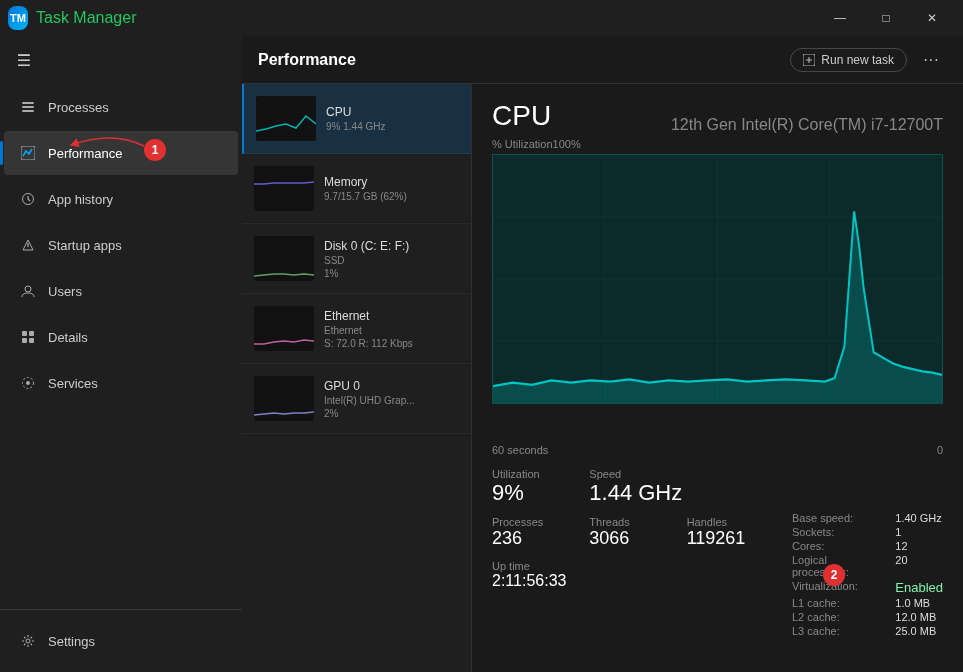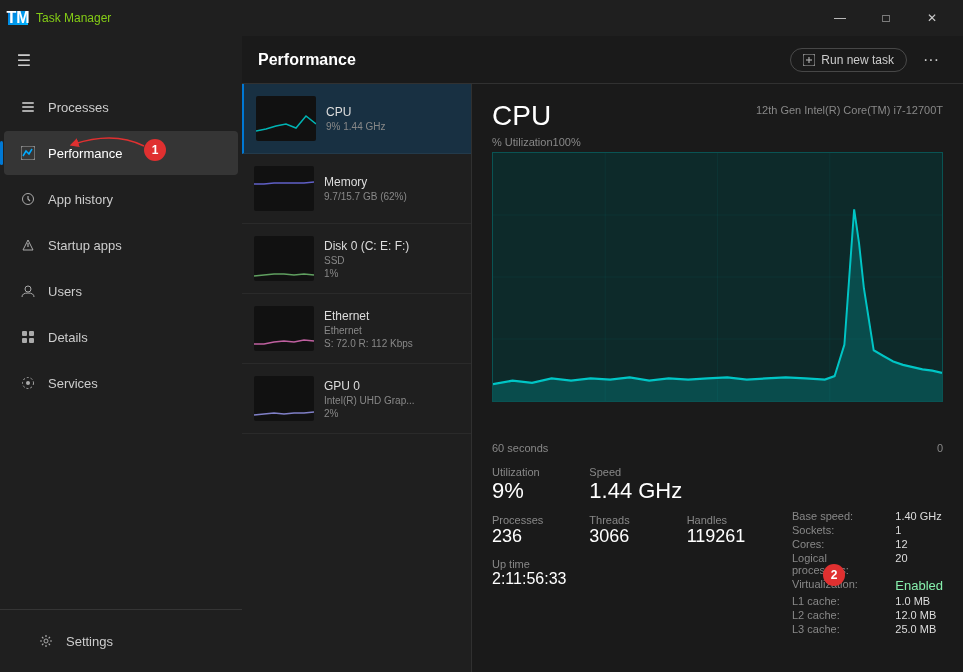--- a/index.html
+++ b/index.html
@@ -31,13 +31,13 @@
     }
     .app-icon {
       width: 20px;
-      height: 14px;
+      height: 24px;
       background: linear-gradient(135deg, #0078d4, #00b4ff);
-      border-radius: 0;
+      border-radius: 8px;
       display: flex;
       align-items: center;
       justify-content: center;
-      font-size: 16px;
+      font-size: 11px;
       font-weight: bold;
       color: white;
     }

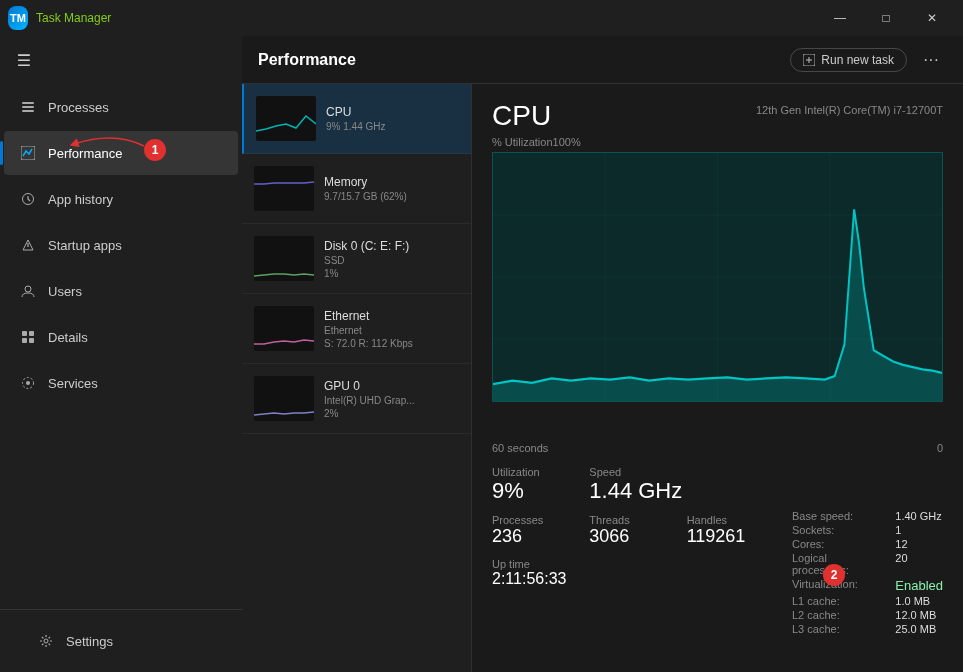--- a/index.html
+++ b/index.html
@@ -42,8 +42,8 @@
       color: white;
     }
     .titlebar-title {
-      font-size: 12px;
-      color: #84cc16;
+      font-size: 16px;
+      color: #22c55e;
     }
     .titlebar-controls {
       display: flex;

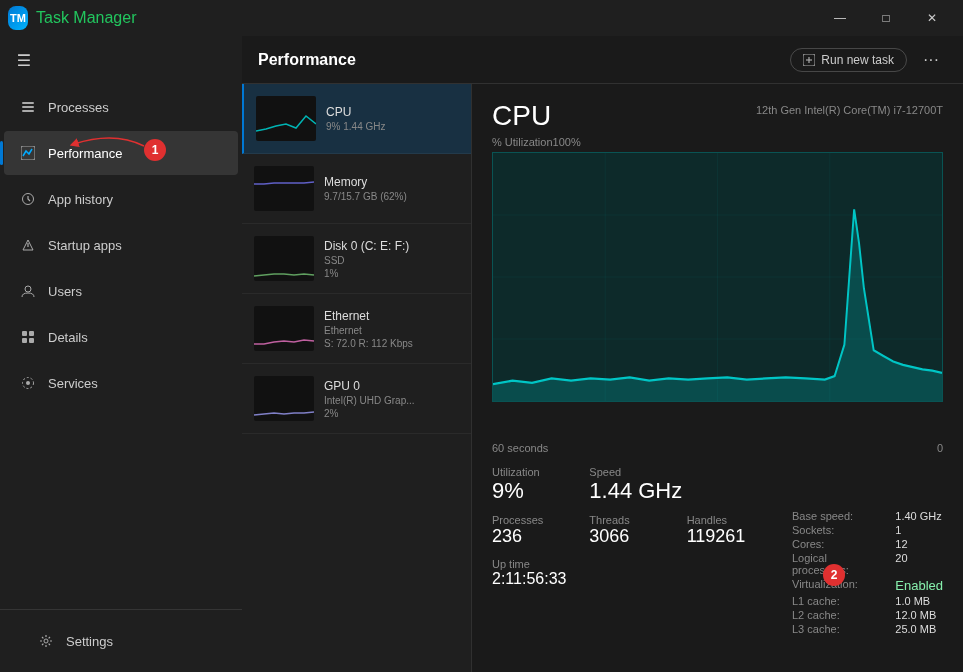--- a/index.html
+++ b/index.html
@@ -258,9 +258,9 @@
       color: white;
     }
     .cpu-model {
-      font-size: 11px;
+      font-size: 16px;
       color: #888;
-      margin-top: 4px;
+      margin-top: 16px;
     }
     .cpu-util-label {
       font-size: 11px;

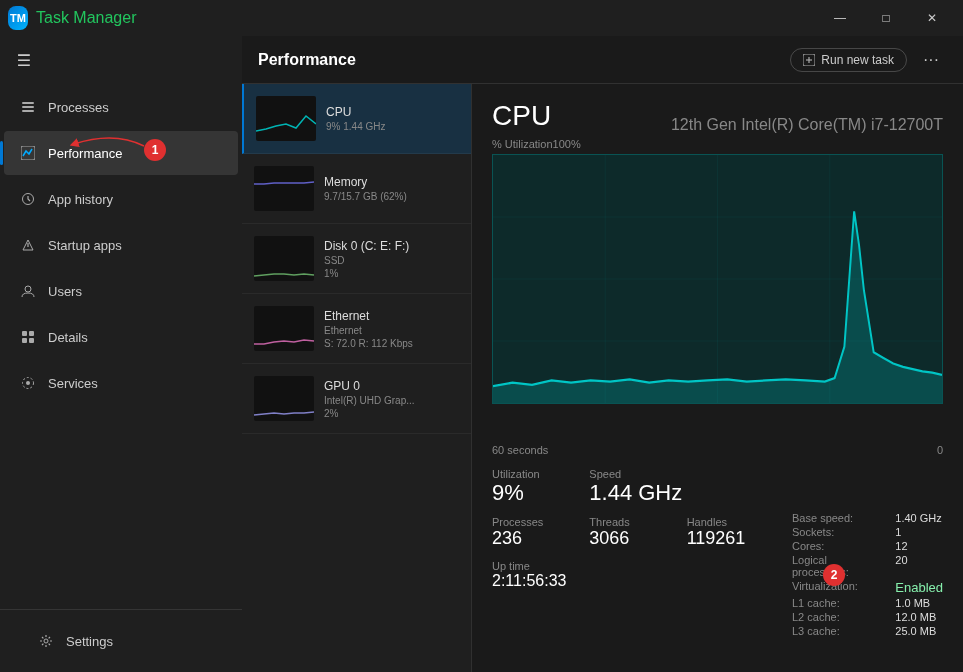--- a/index.html
+++ b/index.html
@@ -132,7 +132,7 @@
       font-size: 14px;
     }
     .sidebar-bottom {
-      padding: 8px 18px;
+      padding: 8px 0;
       border-top: 1px solid rgba(255,255,255,0.1);
     }
 

